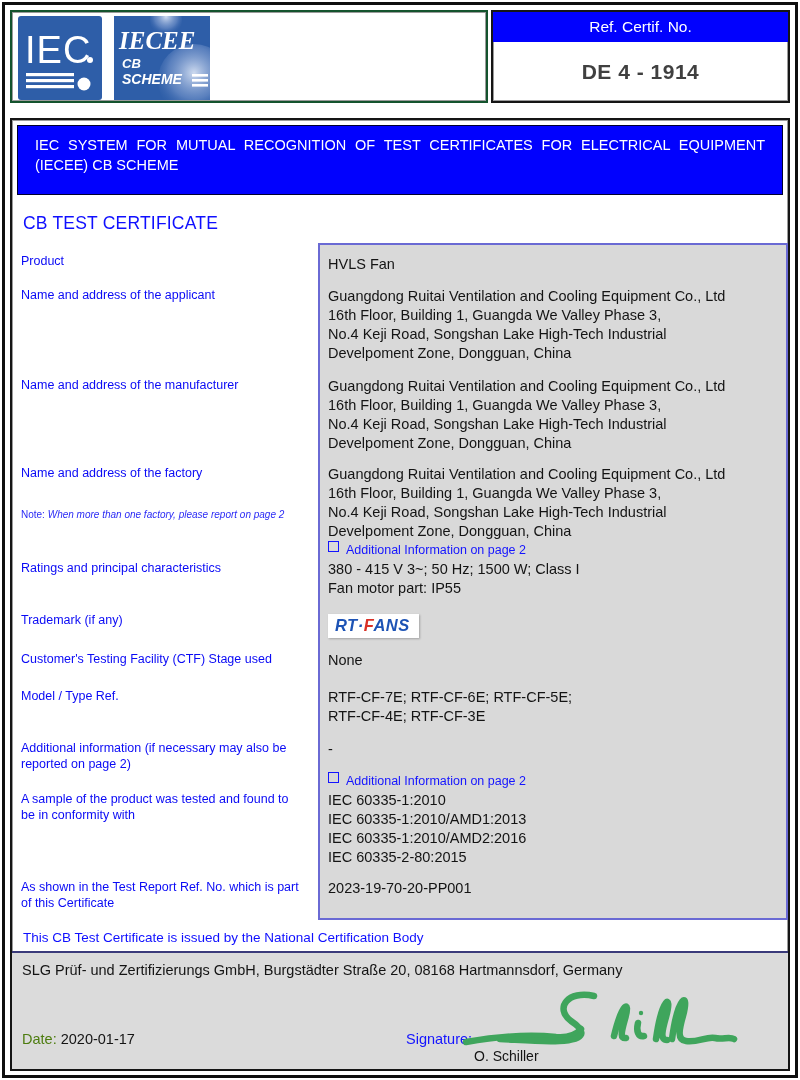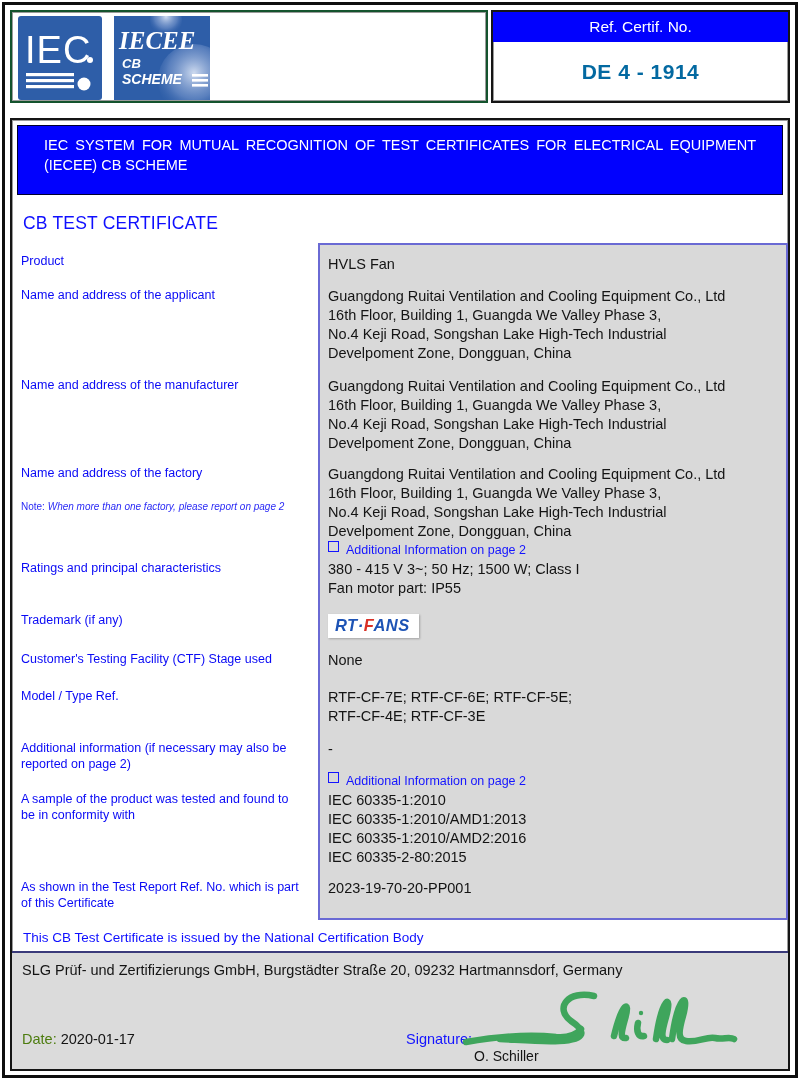--- a/index.html
+++ b/index.html
@@ -11,7 +11,7 @@
   .logo-box { width:478px; border:2px solid #14532d; box-shadow: inset 0 0 0 1px #9b9b9b; background:#fff; display:flex; align-items:flex-start; padding:4px 6px; gap:12px; }
   .ref-box { flex:1; border:2px solid #151515; box-shadow: inset 0 0 0 1px #9b9b9b; background:#fff; display:flex; flex-direction:column; }
   .ref-band { background:#0101fe; color:#fff; height:30px; display:flex; align-items:center; justify-content:center; font-size:15.5px; }
-  .ref-num { flex:1; display:flex; align-items:center; justify-content:center; font-size:21px; font-weight:bold; color:#0369a1; letter-spacing:0.5px; }
+  .ref-num { flex:1; display:flex; align-items:center; justify-content:center; font-size:21px; font-weight:bold; color:#404040; letter-spacing:0.5px; }
 
   
   .main { margin-top:15px; height:953px; border:2px solid #151515; box-shadow: inset 0 0 0 1px #9b9b9b; background:#fff; display:flex; flex-direction:column; }

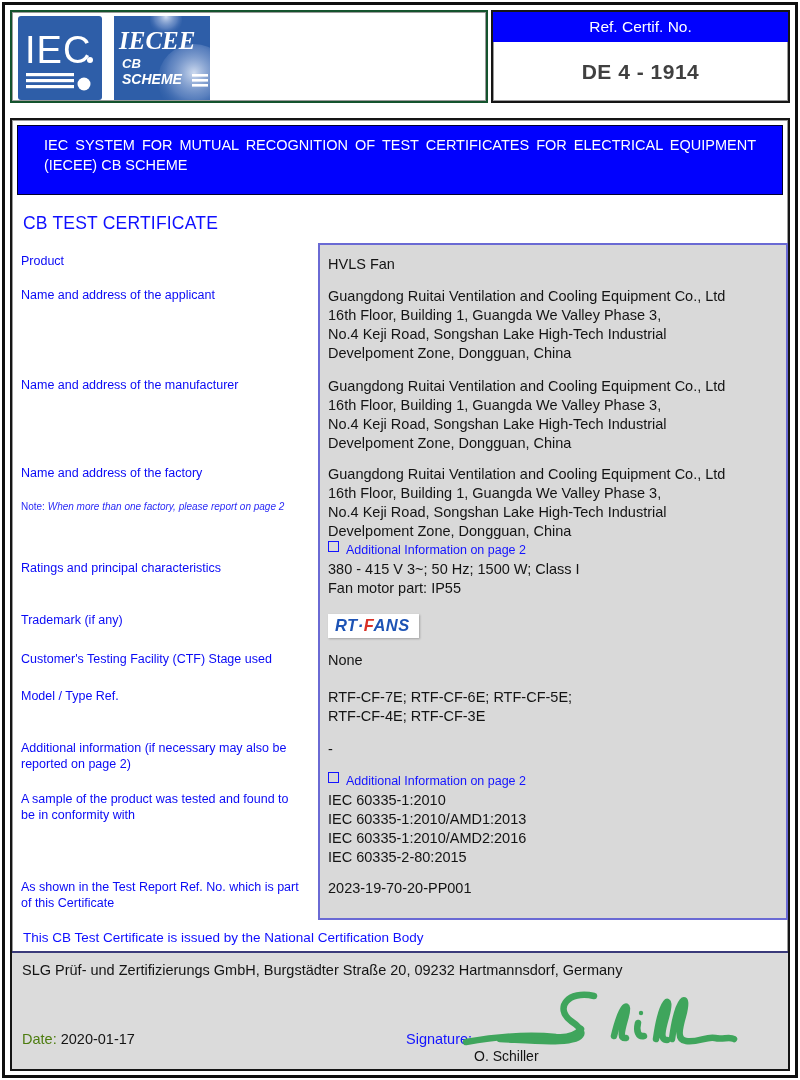--- a/index.html
+++ b/index.html
@@ -15,7 +15,7 @@
 
   
   .main { margin-top:15px; height:953px; border:2px solid #151515; box-shadow: inset 0 0 0 1px #9b9b9b; background:#fff; display:flex; flex-direction:column; }
-  .banner { margin:5px; height:70px; background:#0101fe; color:#fff; padding:9px 26px; font-size:14.5px; line-height:20px; border:1px solid #000030; }
+  .banner { margin:5px; height:70px; background:#0101fe; color:#fff; padding:9px 17px; font-size:14.5px; line-height:20px; border:1px solid #000030; }
   .banner .l1 { text-align:justify; text-align-last:justify; }
   .banner .l2 { text-align:left; }
   .title { margin:13px 0 0 11px; font-size:17.5px; color:#0f0fff; letter-spacing:0.2px; }

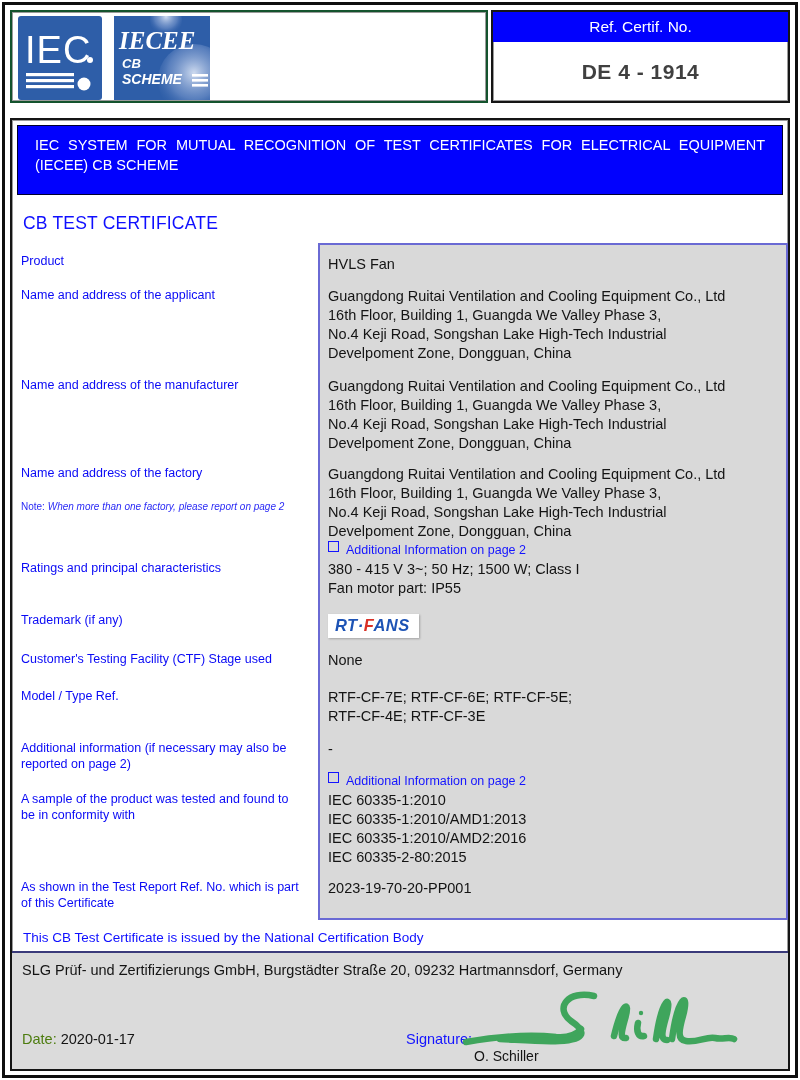--- a/index.html
+++ b/index.html
@@ -25,7 +25,7 @@
   .row { display:flex; }
   .label-cell { width:306px; padding:0 14px 0 9px; }
   .field-label { color:#0a0af5; font-size:12.5px; line-height:16px; }
-  .field-note { margin-top:20px; color:#2a2af5; font-size:10px; }
+  .field-note { margin-top:28px; color:#2a2af5; font-size:10px; }
   .field-note .ni { font-style:italic; }
   .value-cell { flex:1; background:#d9d9d9; border-left:2px solid #6a6ad4; border-right:2px solid #6a6ad4; padding:0 10px 0 8px; font-size:14.5px; line-height:19px; color:#141414; }
   .row:first-child .value-cell { border-top:2px solid #6a6ad4; padding-top:10px; }

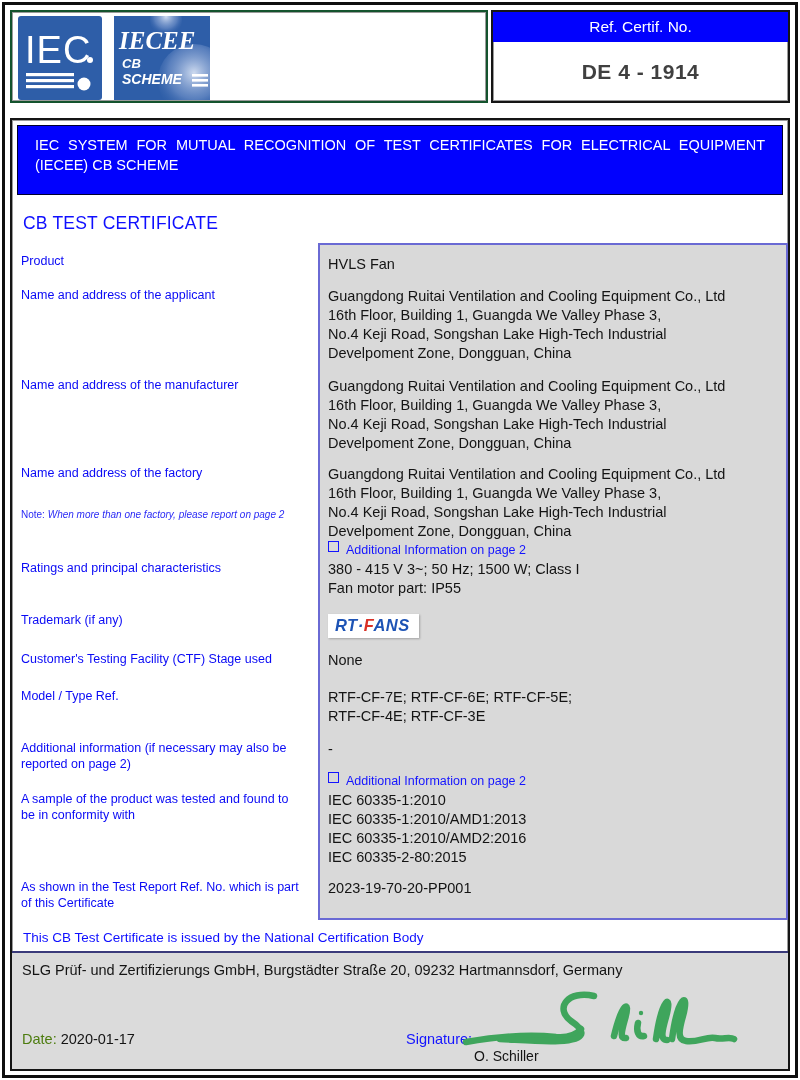--- a/index.html
+++ b/index.html
@@ -227,7 +227,7 @@
     <div class="issued">This CB Test Certificate is issued by the National Certification Body</div>
 
     <div class="footer">
-      <div class="ncb-name">SLG Prüf- und Zertifizierungs GmbH, Burgstädter Straße 20, 09232 Hartmannsdorf, Germany</div>
+      <div class="ncb-name">SLG Prüf- und Zertifizierungs GmbH, Burgstädter Straße 20, 08168 Hartmannsdorf, Germany</div>
 
       <div class="date-line">
         <span class="blue-label">Date:</span>

